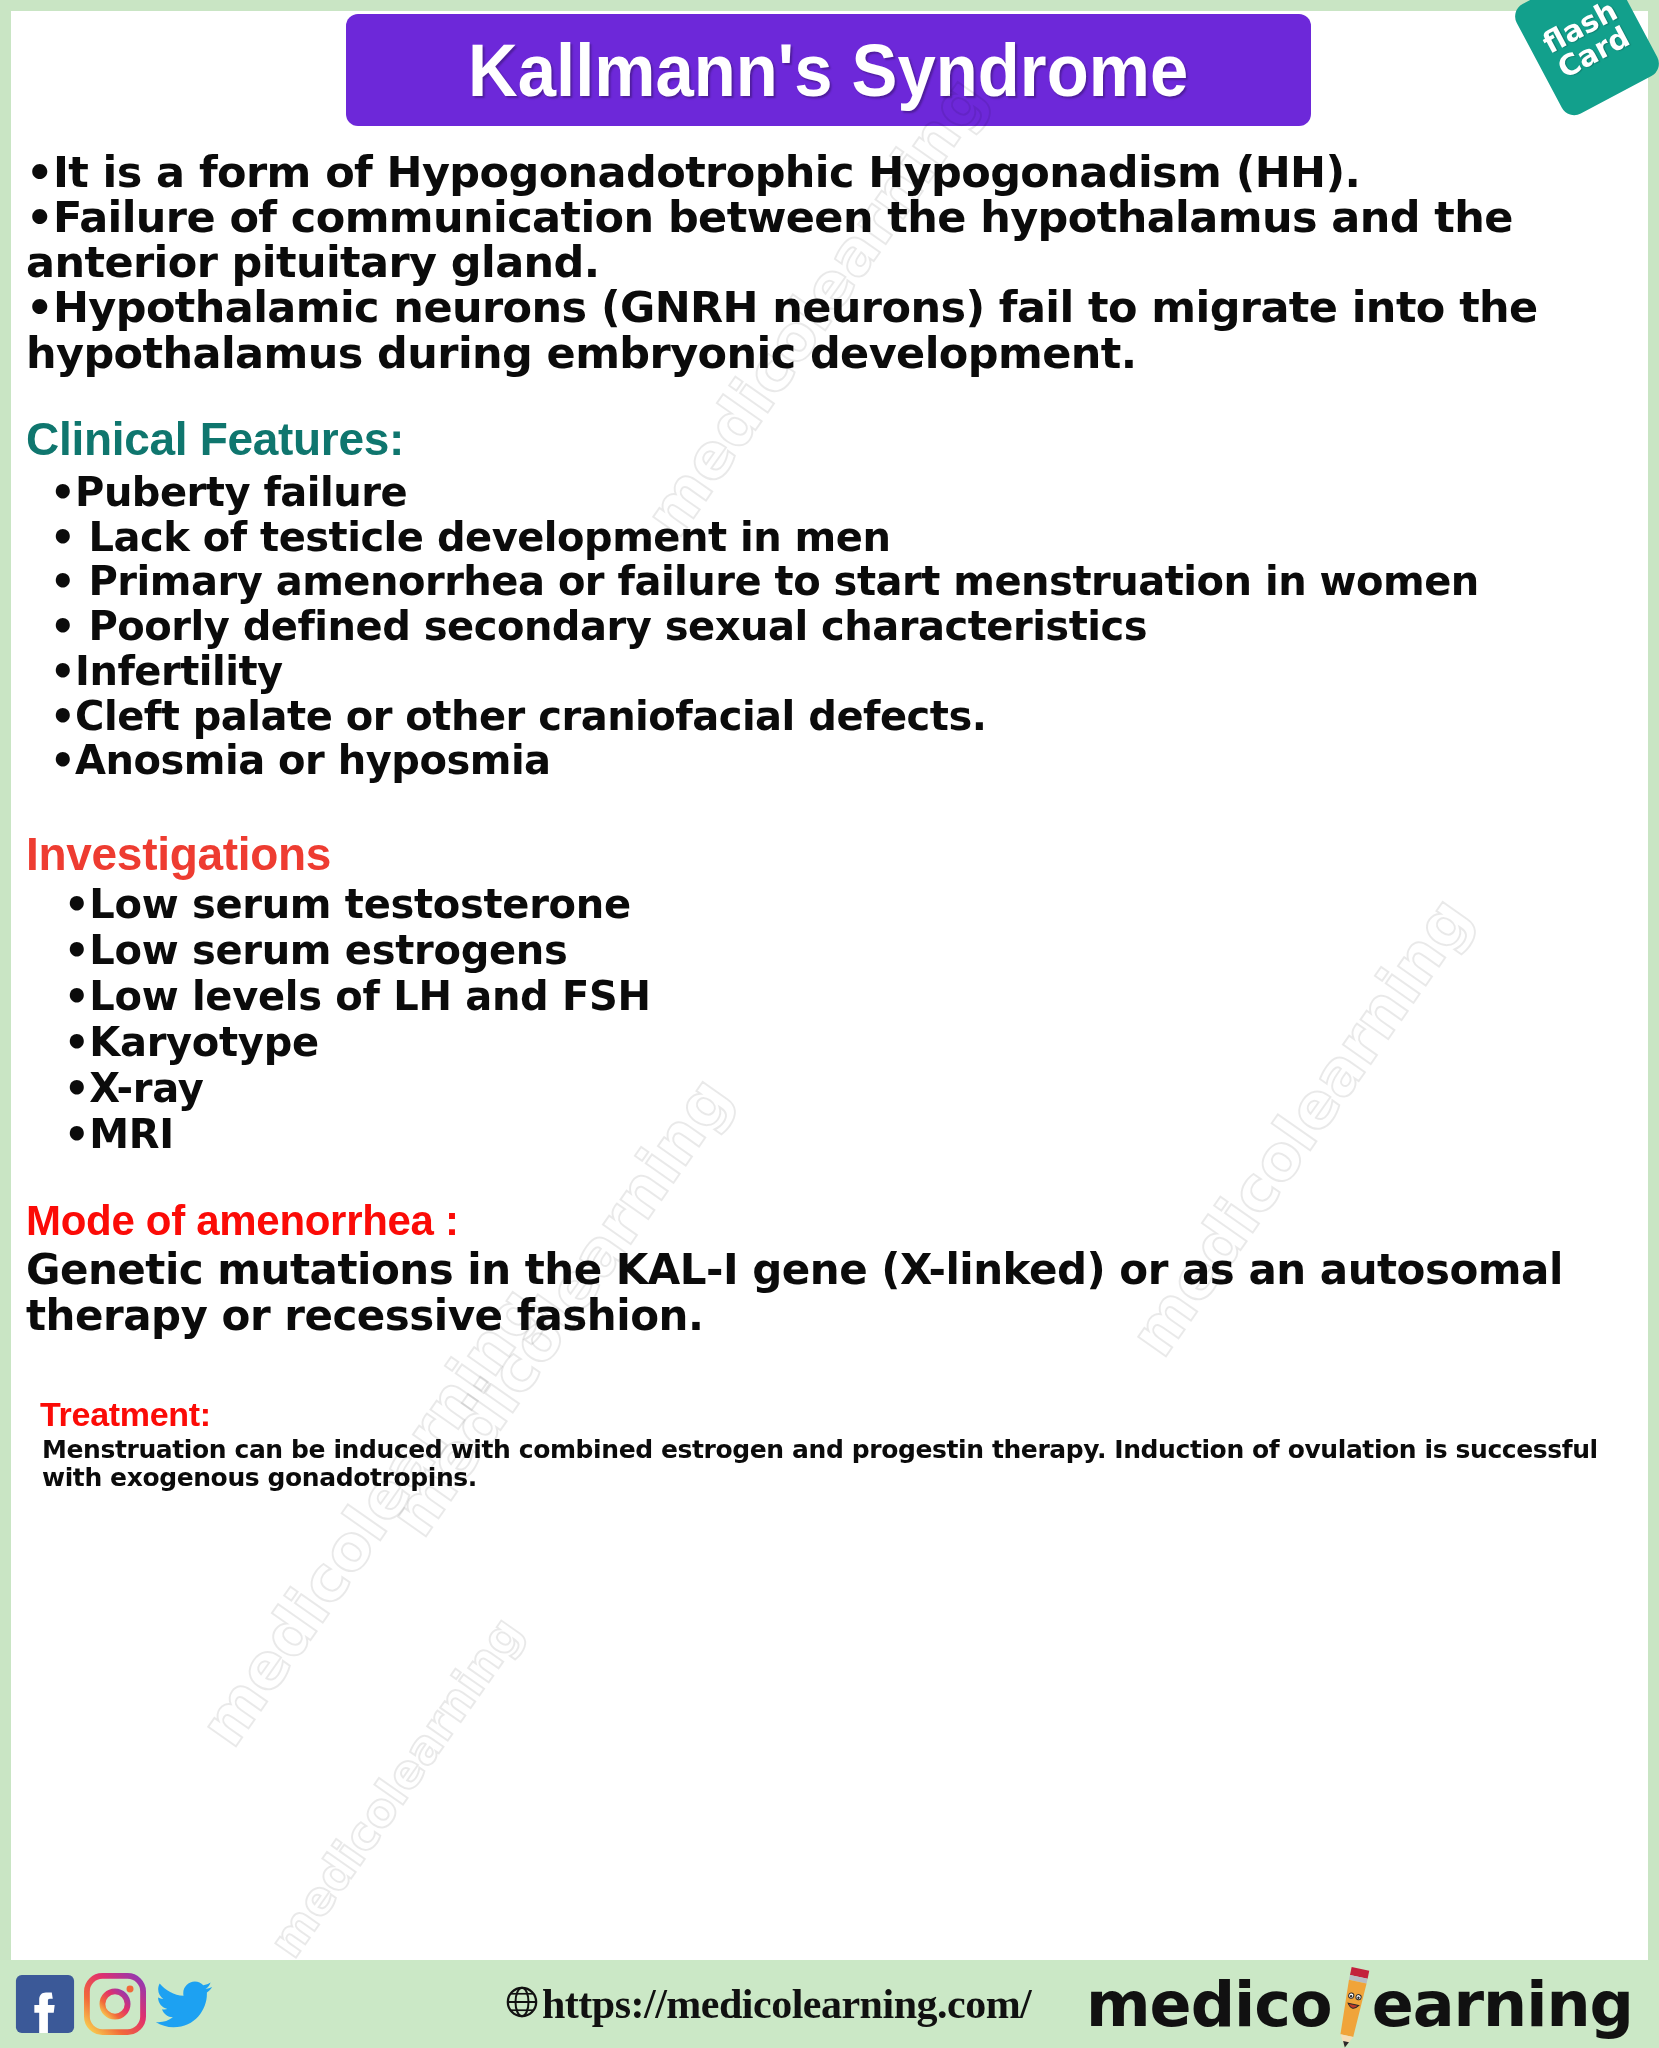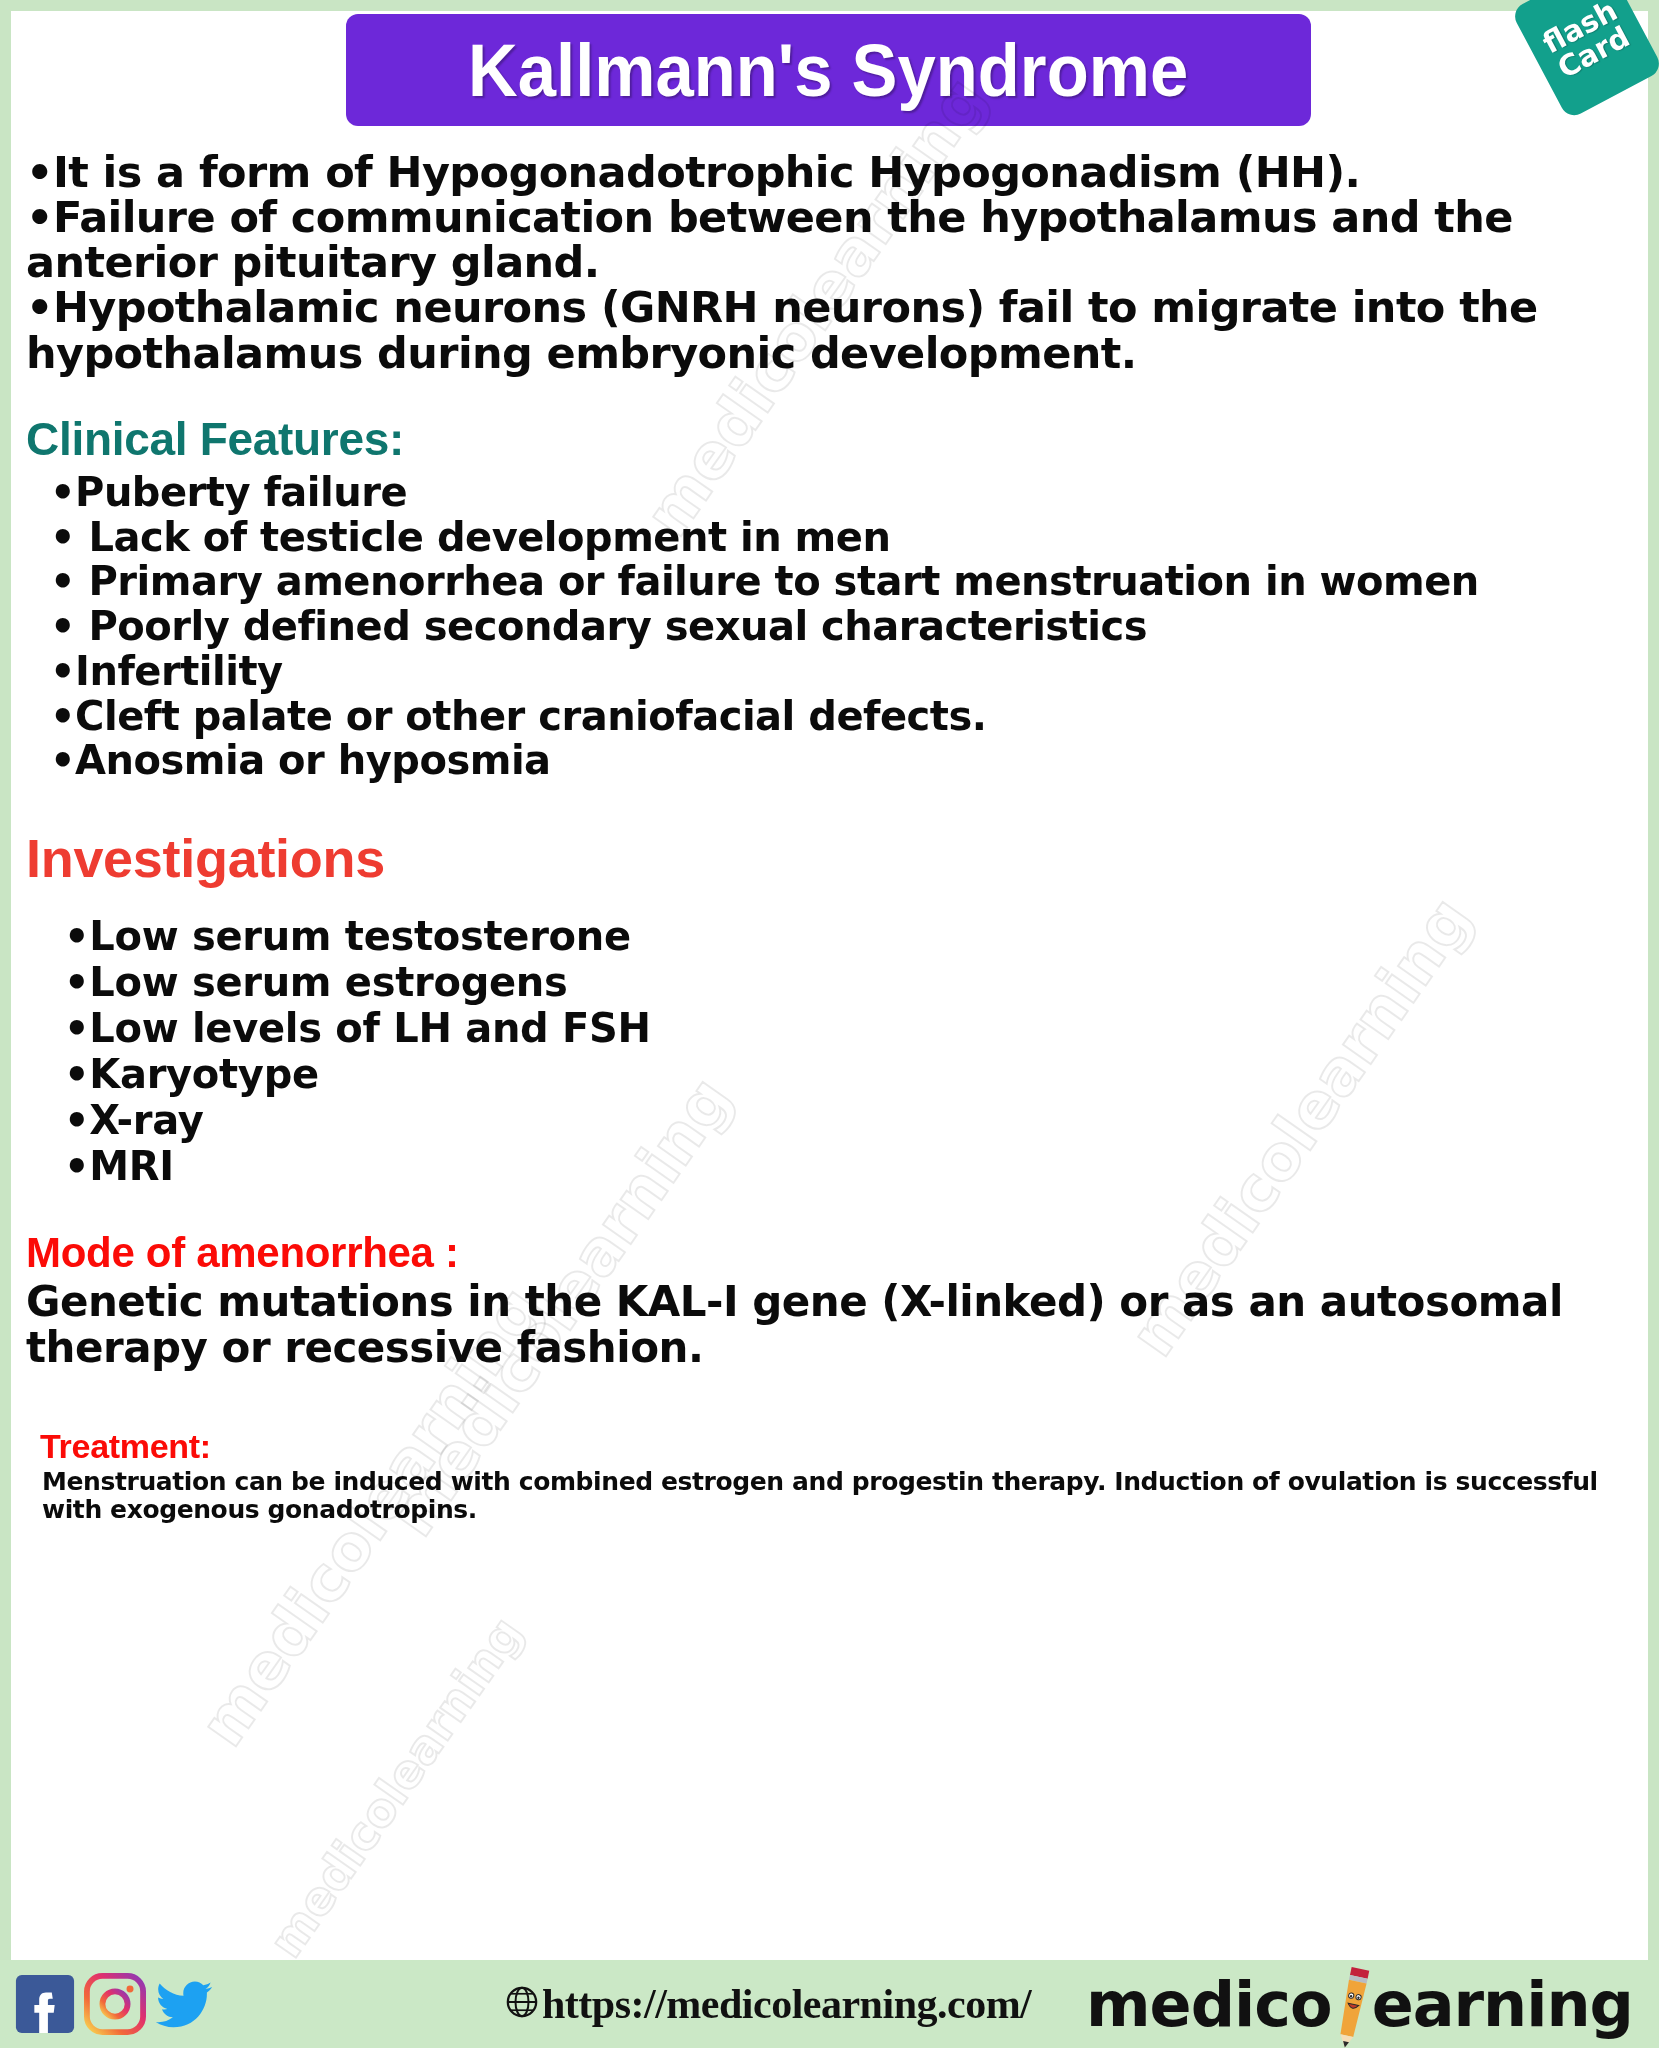--- a/index.html
+++ b/index.html
@@ -113,9 +113,9 @@
     margin: 36px 0 4px 0;
   }
   .head-invest {
-    font-size: 54px;
+    font-size: 46px;
     color: #ee3c31;
-    margin: 44px 0 24px 0;
+    margin: 44px 0 0 0;
   }
   .head-mode {
     font-size: 42px;

